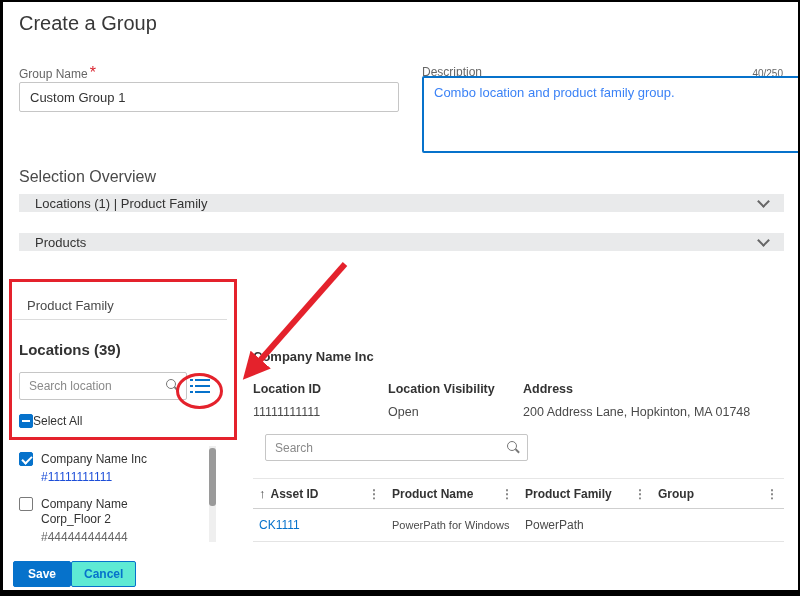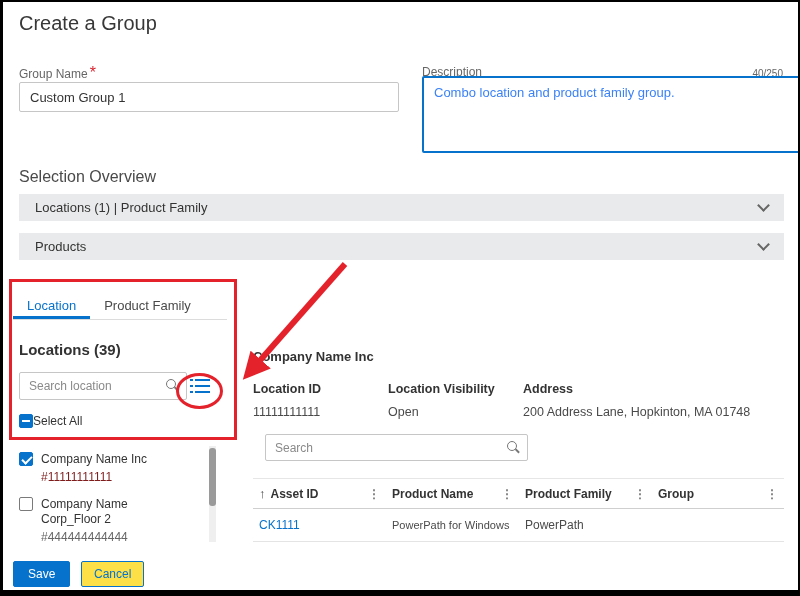--- a/index.html
+++ b/index.html
@@ -32,7 +32,7 @@
   .section-title { left:16px; top:166px; font-size:16px; font-weight:400; color:#4a4a4a; }
 
   .accordion {
-    left:16px; width:765px; height:27px; background:#E9EAEB; display:flex;
+    left:16px; width:765px; height:18px; background:#E9EAEB; display:flex;
     align-items:center; justify-content:space-between; padding:0 16px; cursor:pointer;
   }
   .accordion .acc-label { font-size:13px; color:#333; }

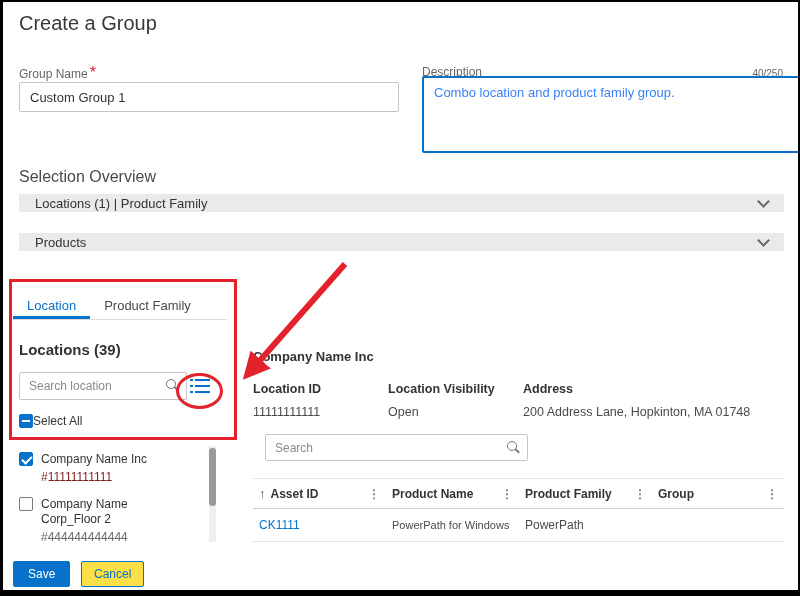--- a/index.html
+++ b/index.html
@@ -135,7 +135,6 @@
   </div>
 
   <div class="abs tabbar">
-    <div class="tab active">Location</div>
     <div class="tab">Product Family</div>
   </div>
 

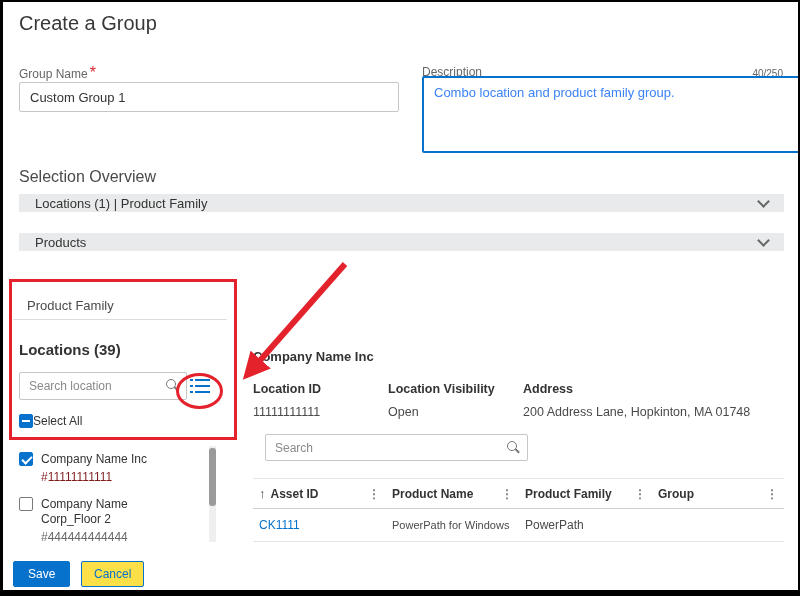--- a/index.html
+++ b/index.html
@@ -170,7 +170,7 @@
       <span class="cb checked"></span>
       <span class="name">Company Name Inc</span>
     </div>
-    <div class="lid" style="font-size:12px;color:#7f1d1d;padding-left:22px;line-height:16px;">#11111111111</div>
+    <div class="lid" style="font-size:12px;color:#1d4ed8;padding-left:22px;line-height:16px;">#11111111111</div>
     <div class="loc-item" style="padding-top:12px;">
       <span class="cb"></span>
       <span class="name">Company Name Corp_Floor 2</span>

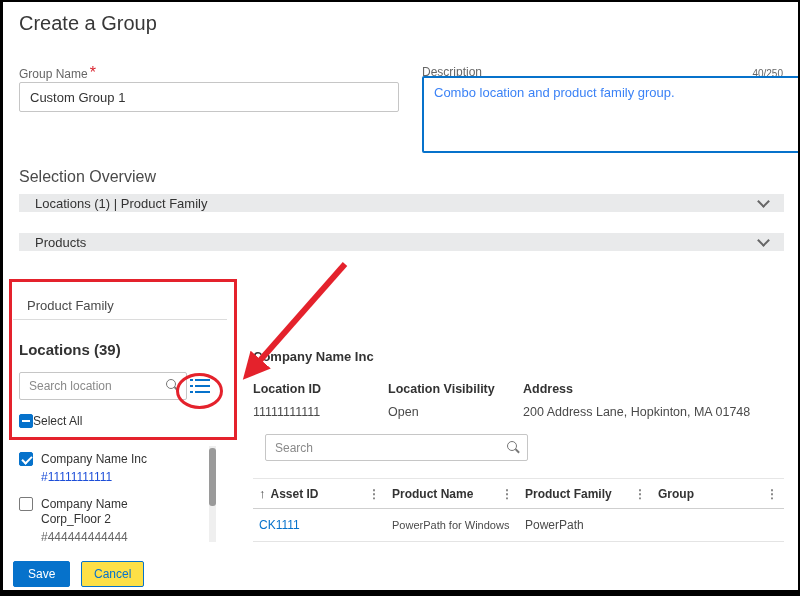--- a/index.html
+++ b/index.html
@@ -94,7 +94,7 @@
   .link { color:#0672CB; cursor:pointer; }
 
   
-  .btn { position:absolute; top:559px; height:26px; font-family:inherit; font-size:12px; font-weight:normal;
+  .btn { position:absolute; top:559px; height:26px; font-family:inherit; font-size:12px; font-weight:bold;
          border-radius:2px; cursor:pointer; }
   .btn-save { left:10px; padding:0 14px; background:#0672CB; color:#fff; border:1px solid #0672CB; }
   .btn-cancel { left:78px; padding:0 12px; background:#fde047; color:#0672CB; border:1px solid #0672CB; }

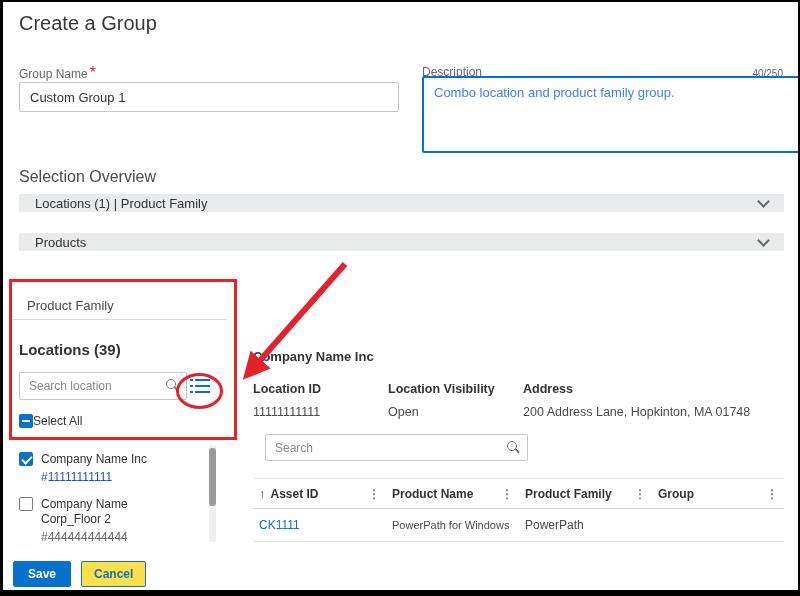--- a/index.html
+++ b/index.html
@@ -97,7 +97,7 @@
   .btn { position:absolute; top:559px; height:26px; font-family:inherit; font-size:12px; font-weight:bold;
          border-radius:2px; cursor:pointer; }
   .btn-save { left:10px; padding:0 14px; background:#0672CB; color:#fff; border:1px solid #0672CB; }
-  .btn-cancel { left:78px; padding:0 12px; background:#fde047; color:#0672CB; border:1px solid #0672CB; }
+  .btn-cancel { left:68px; padding:0 12px; background:#5eead4; color:#0672CB; border:1px solid #0672CB; }
 
   
   .anno { pointer-events:none; }

